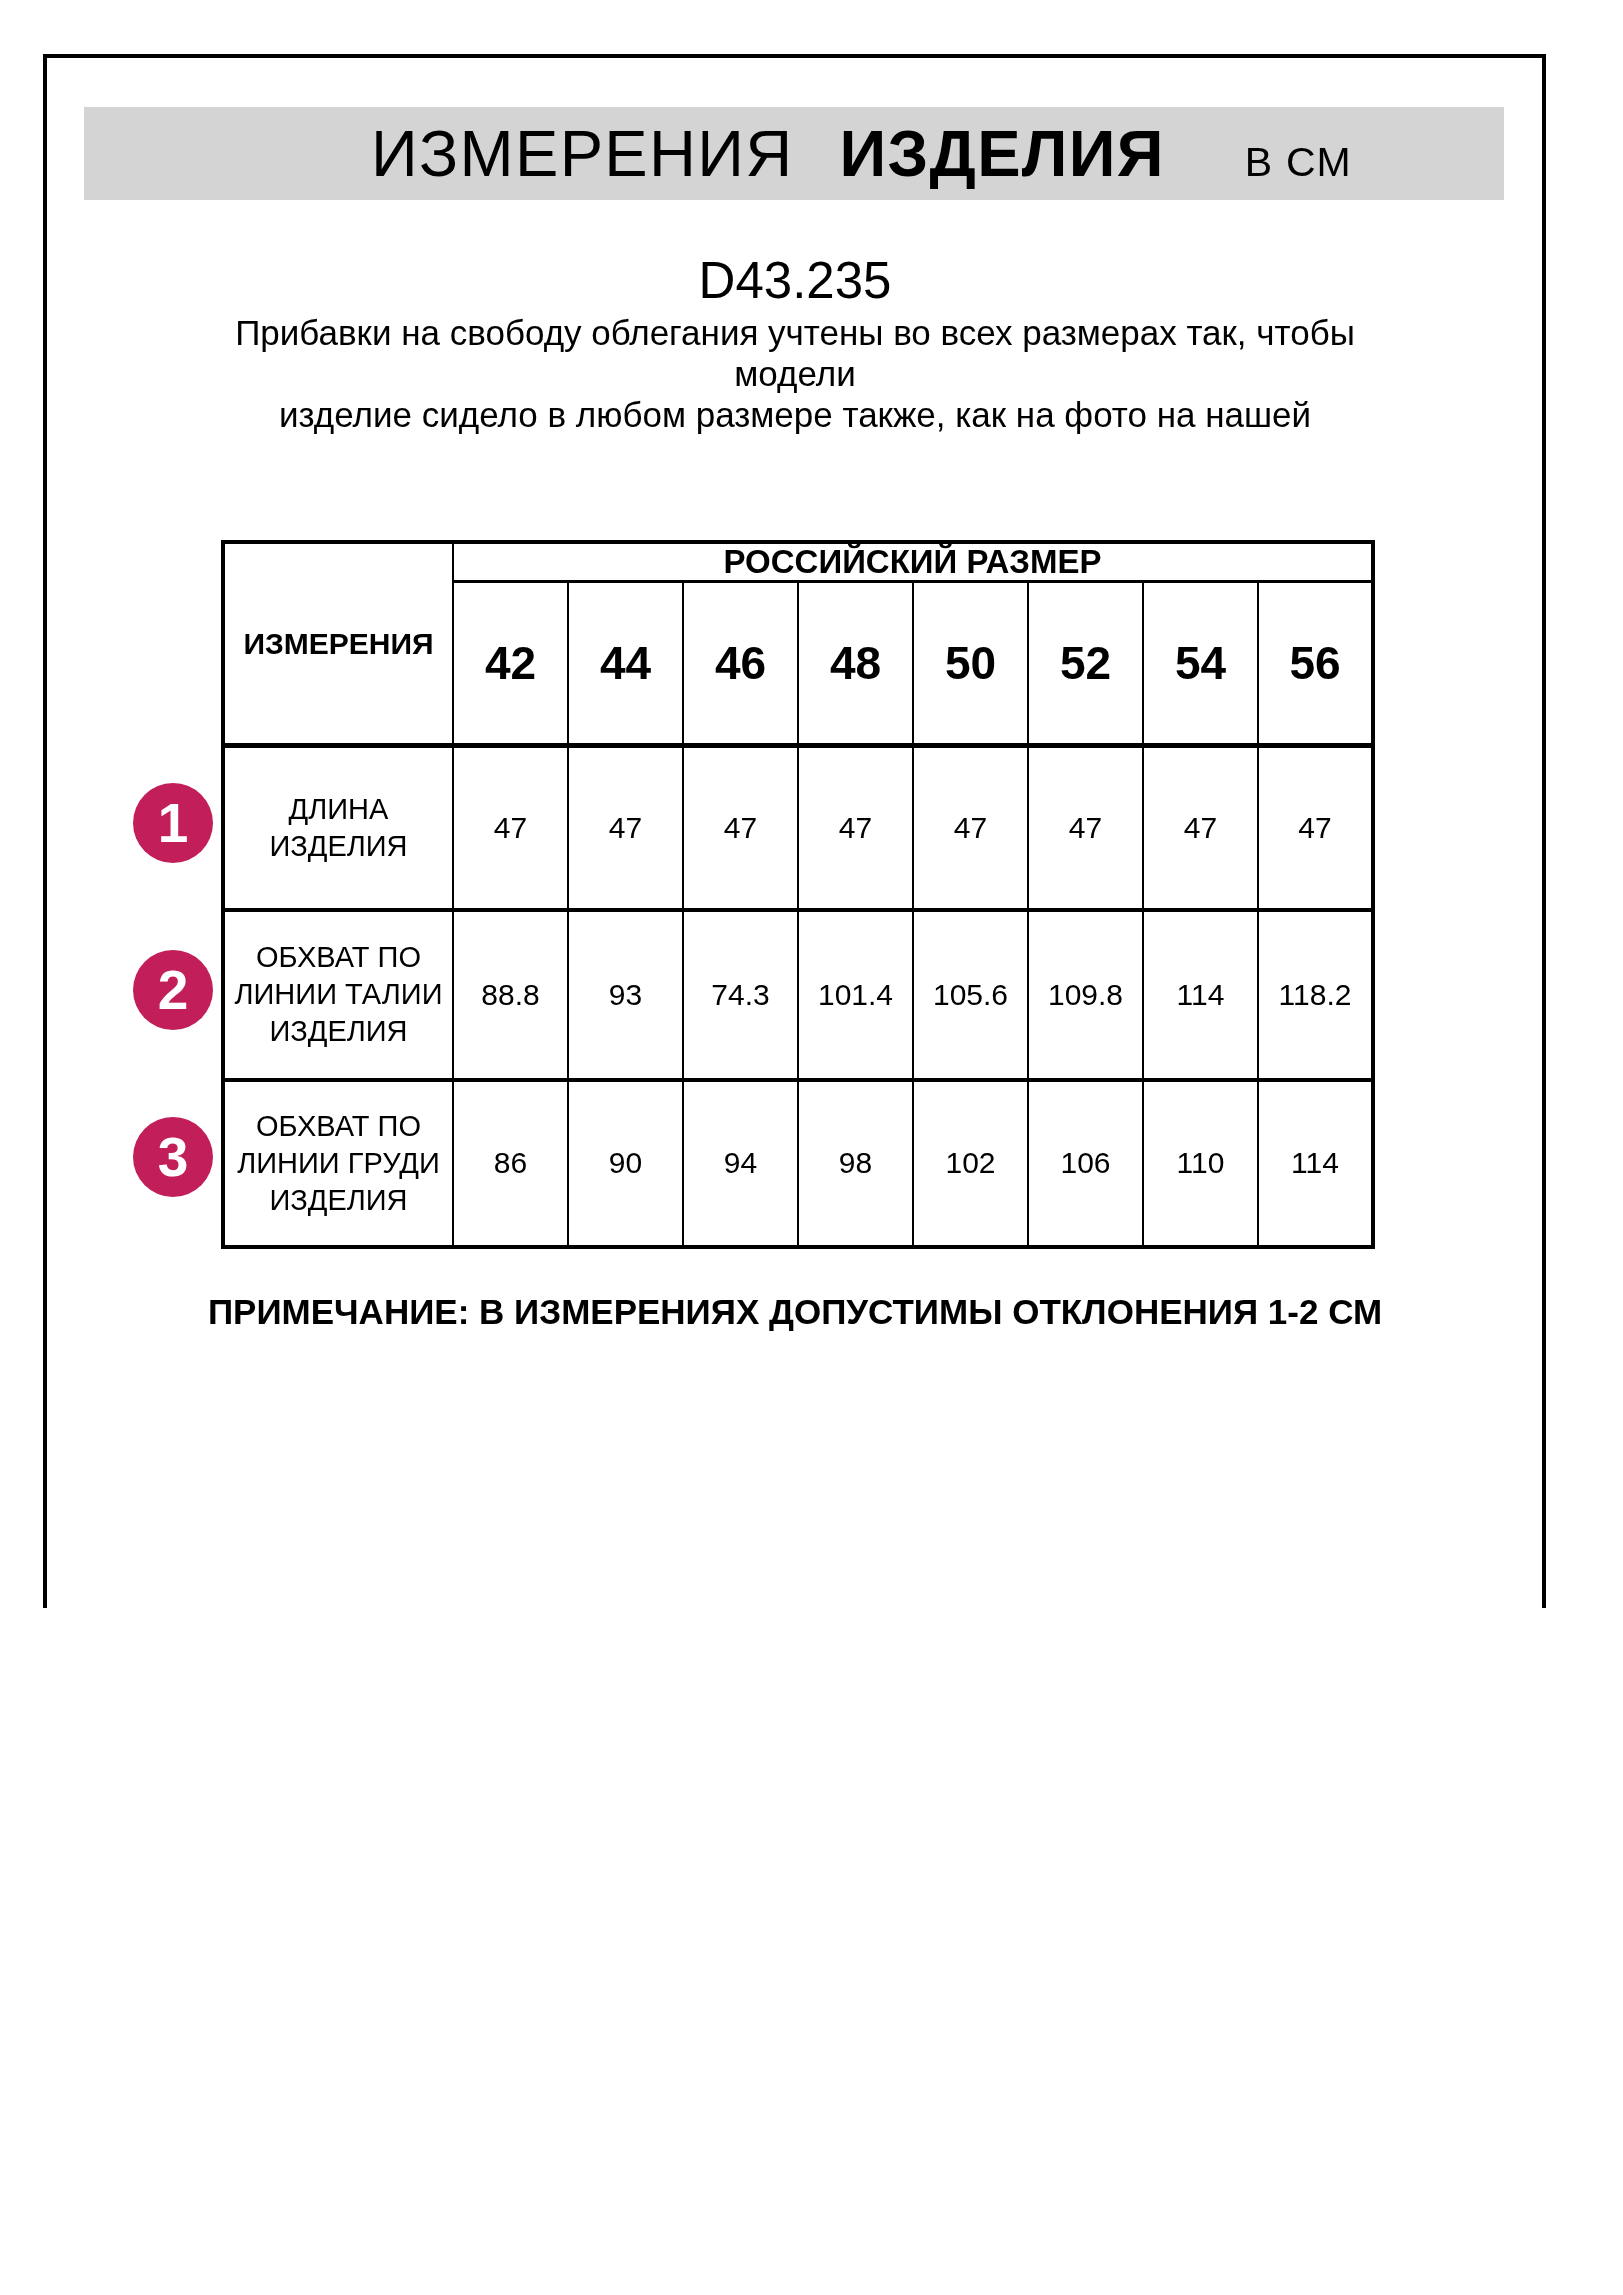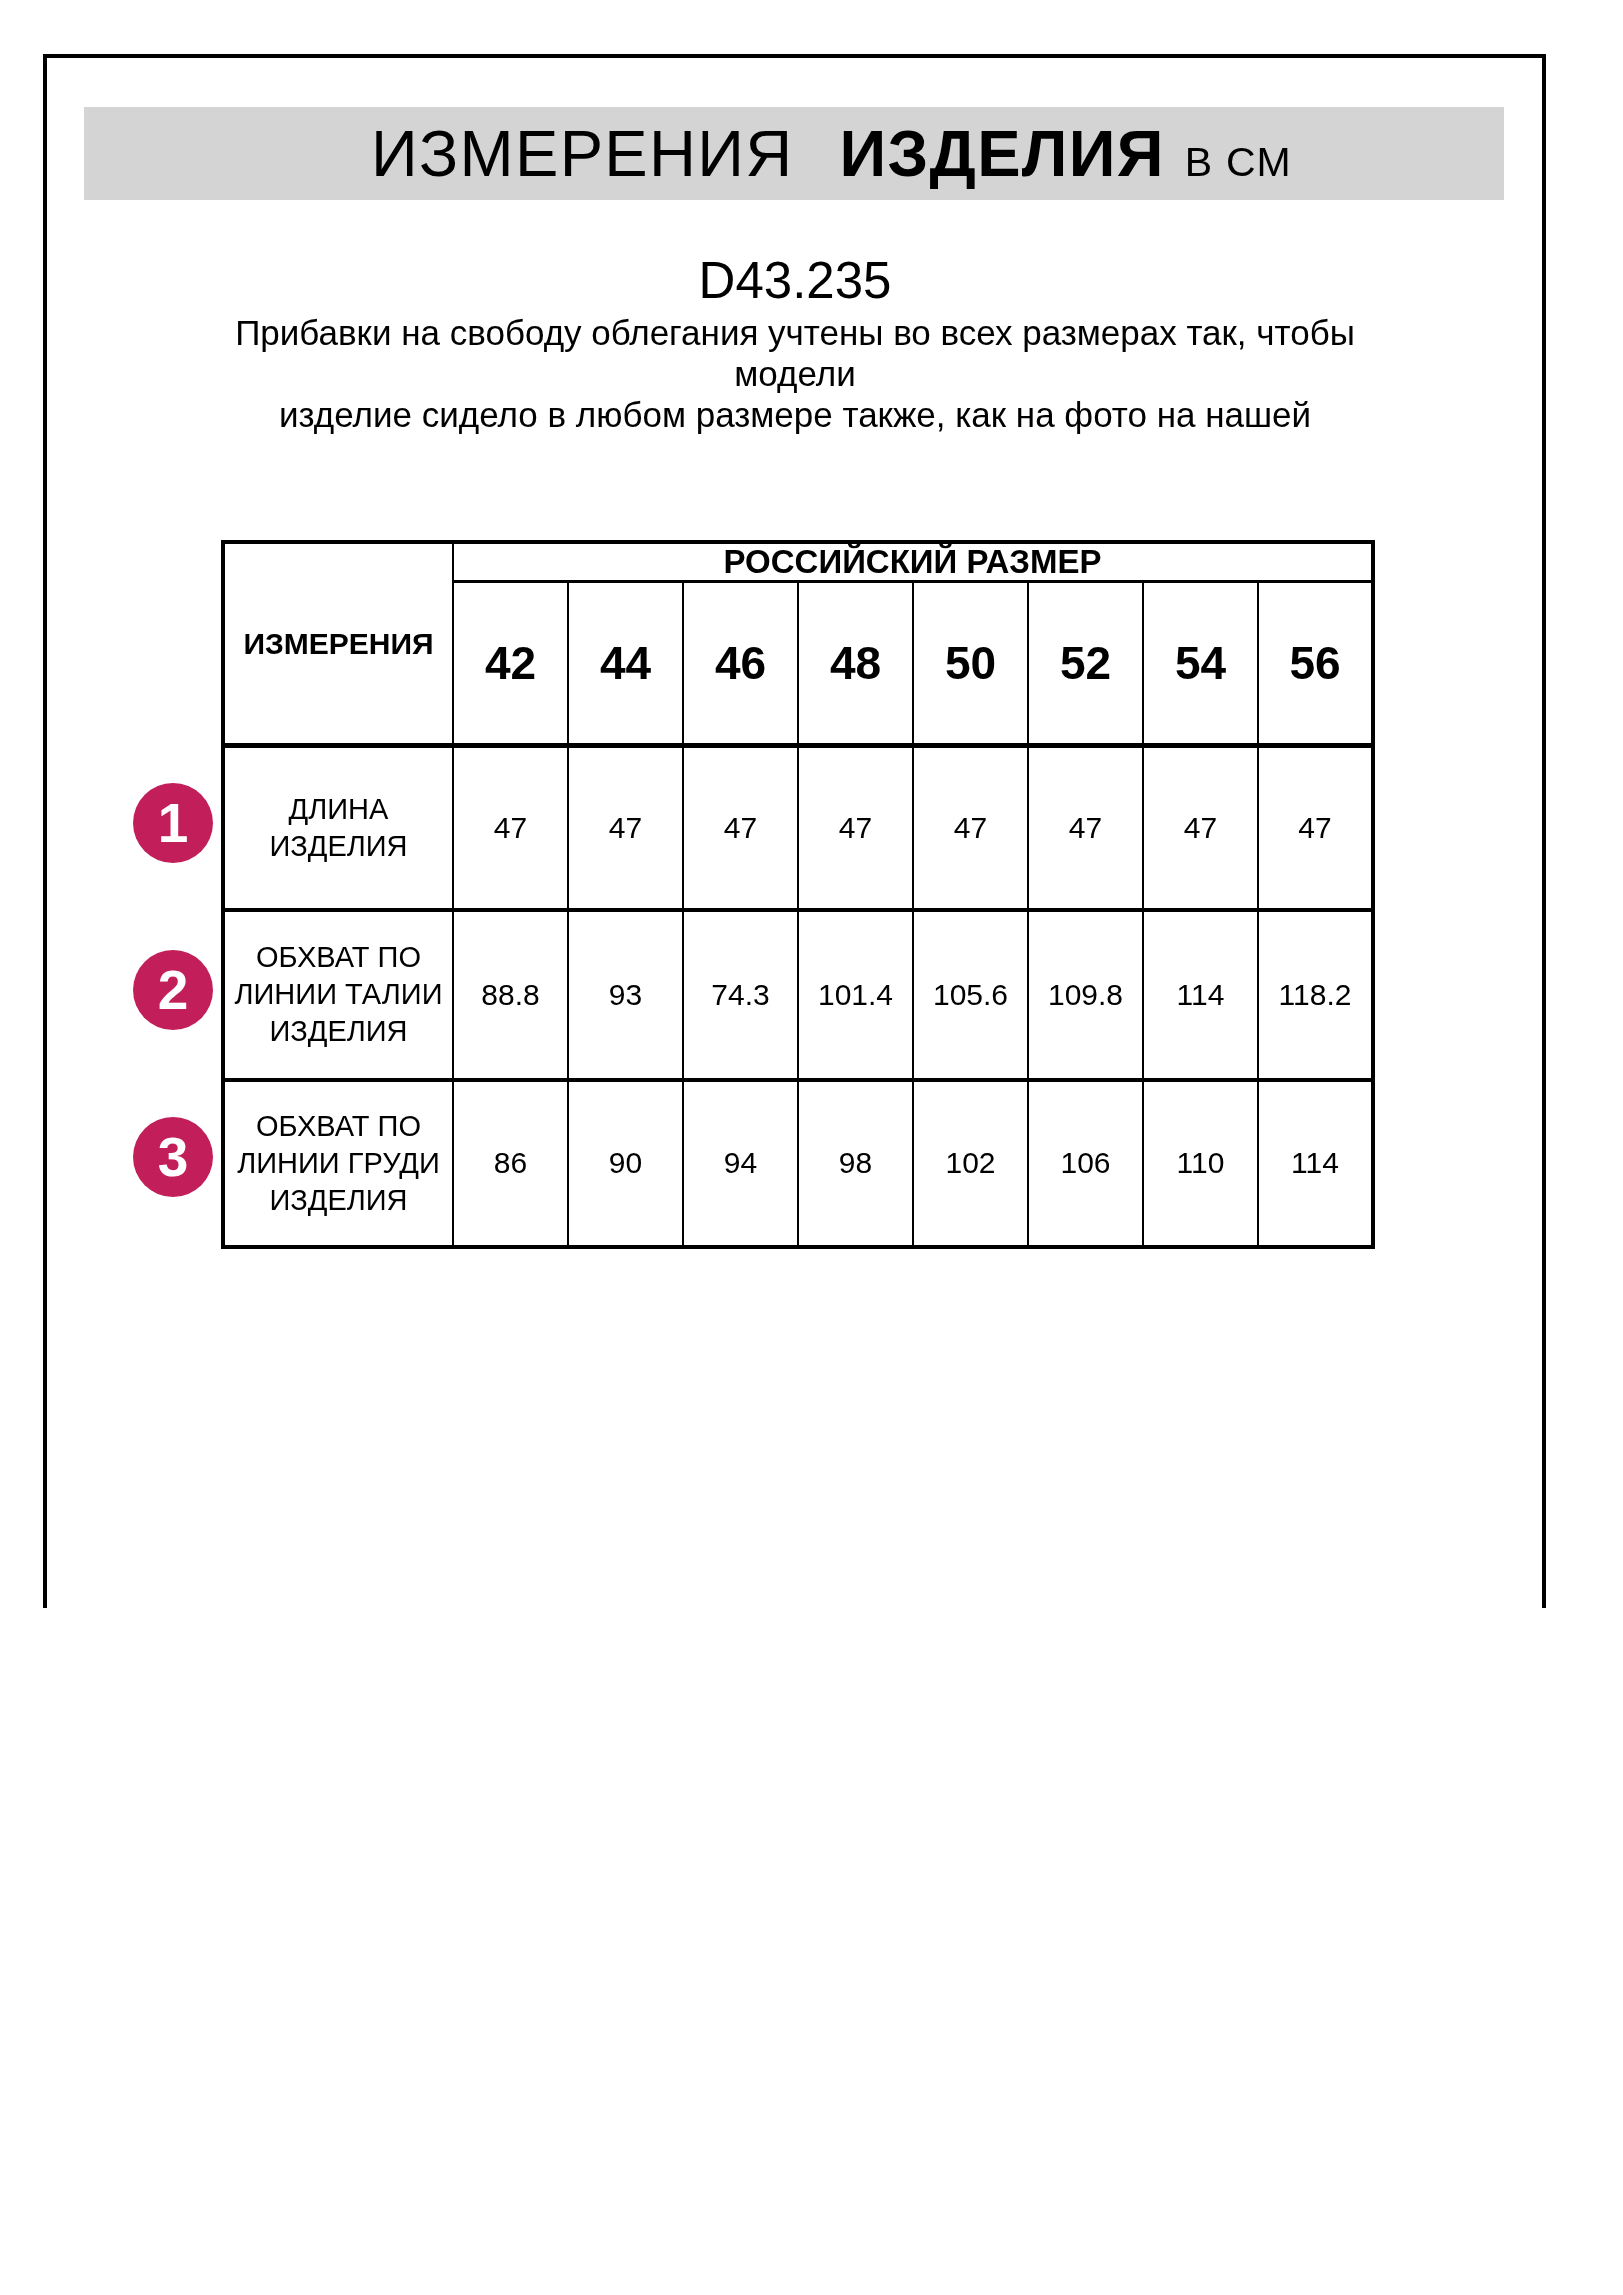--- a/index.html
+++ b/index.html
@@ -56,7 +56,7 @@
     font-size: 41px;
     font-weight: normal;
     letter-spacing: 1.3px;
-    margin-left: 20px;
+    margin-left: 80px;
     white-space: nowrap;
   }
   .centered-col {

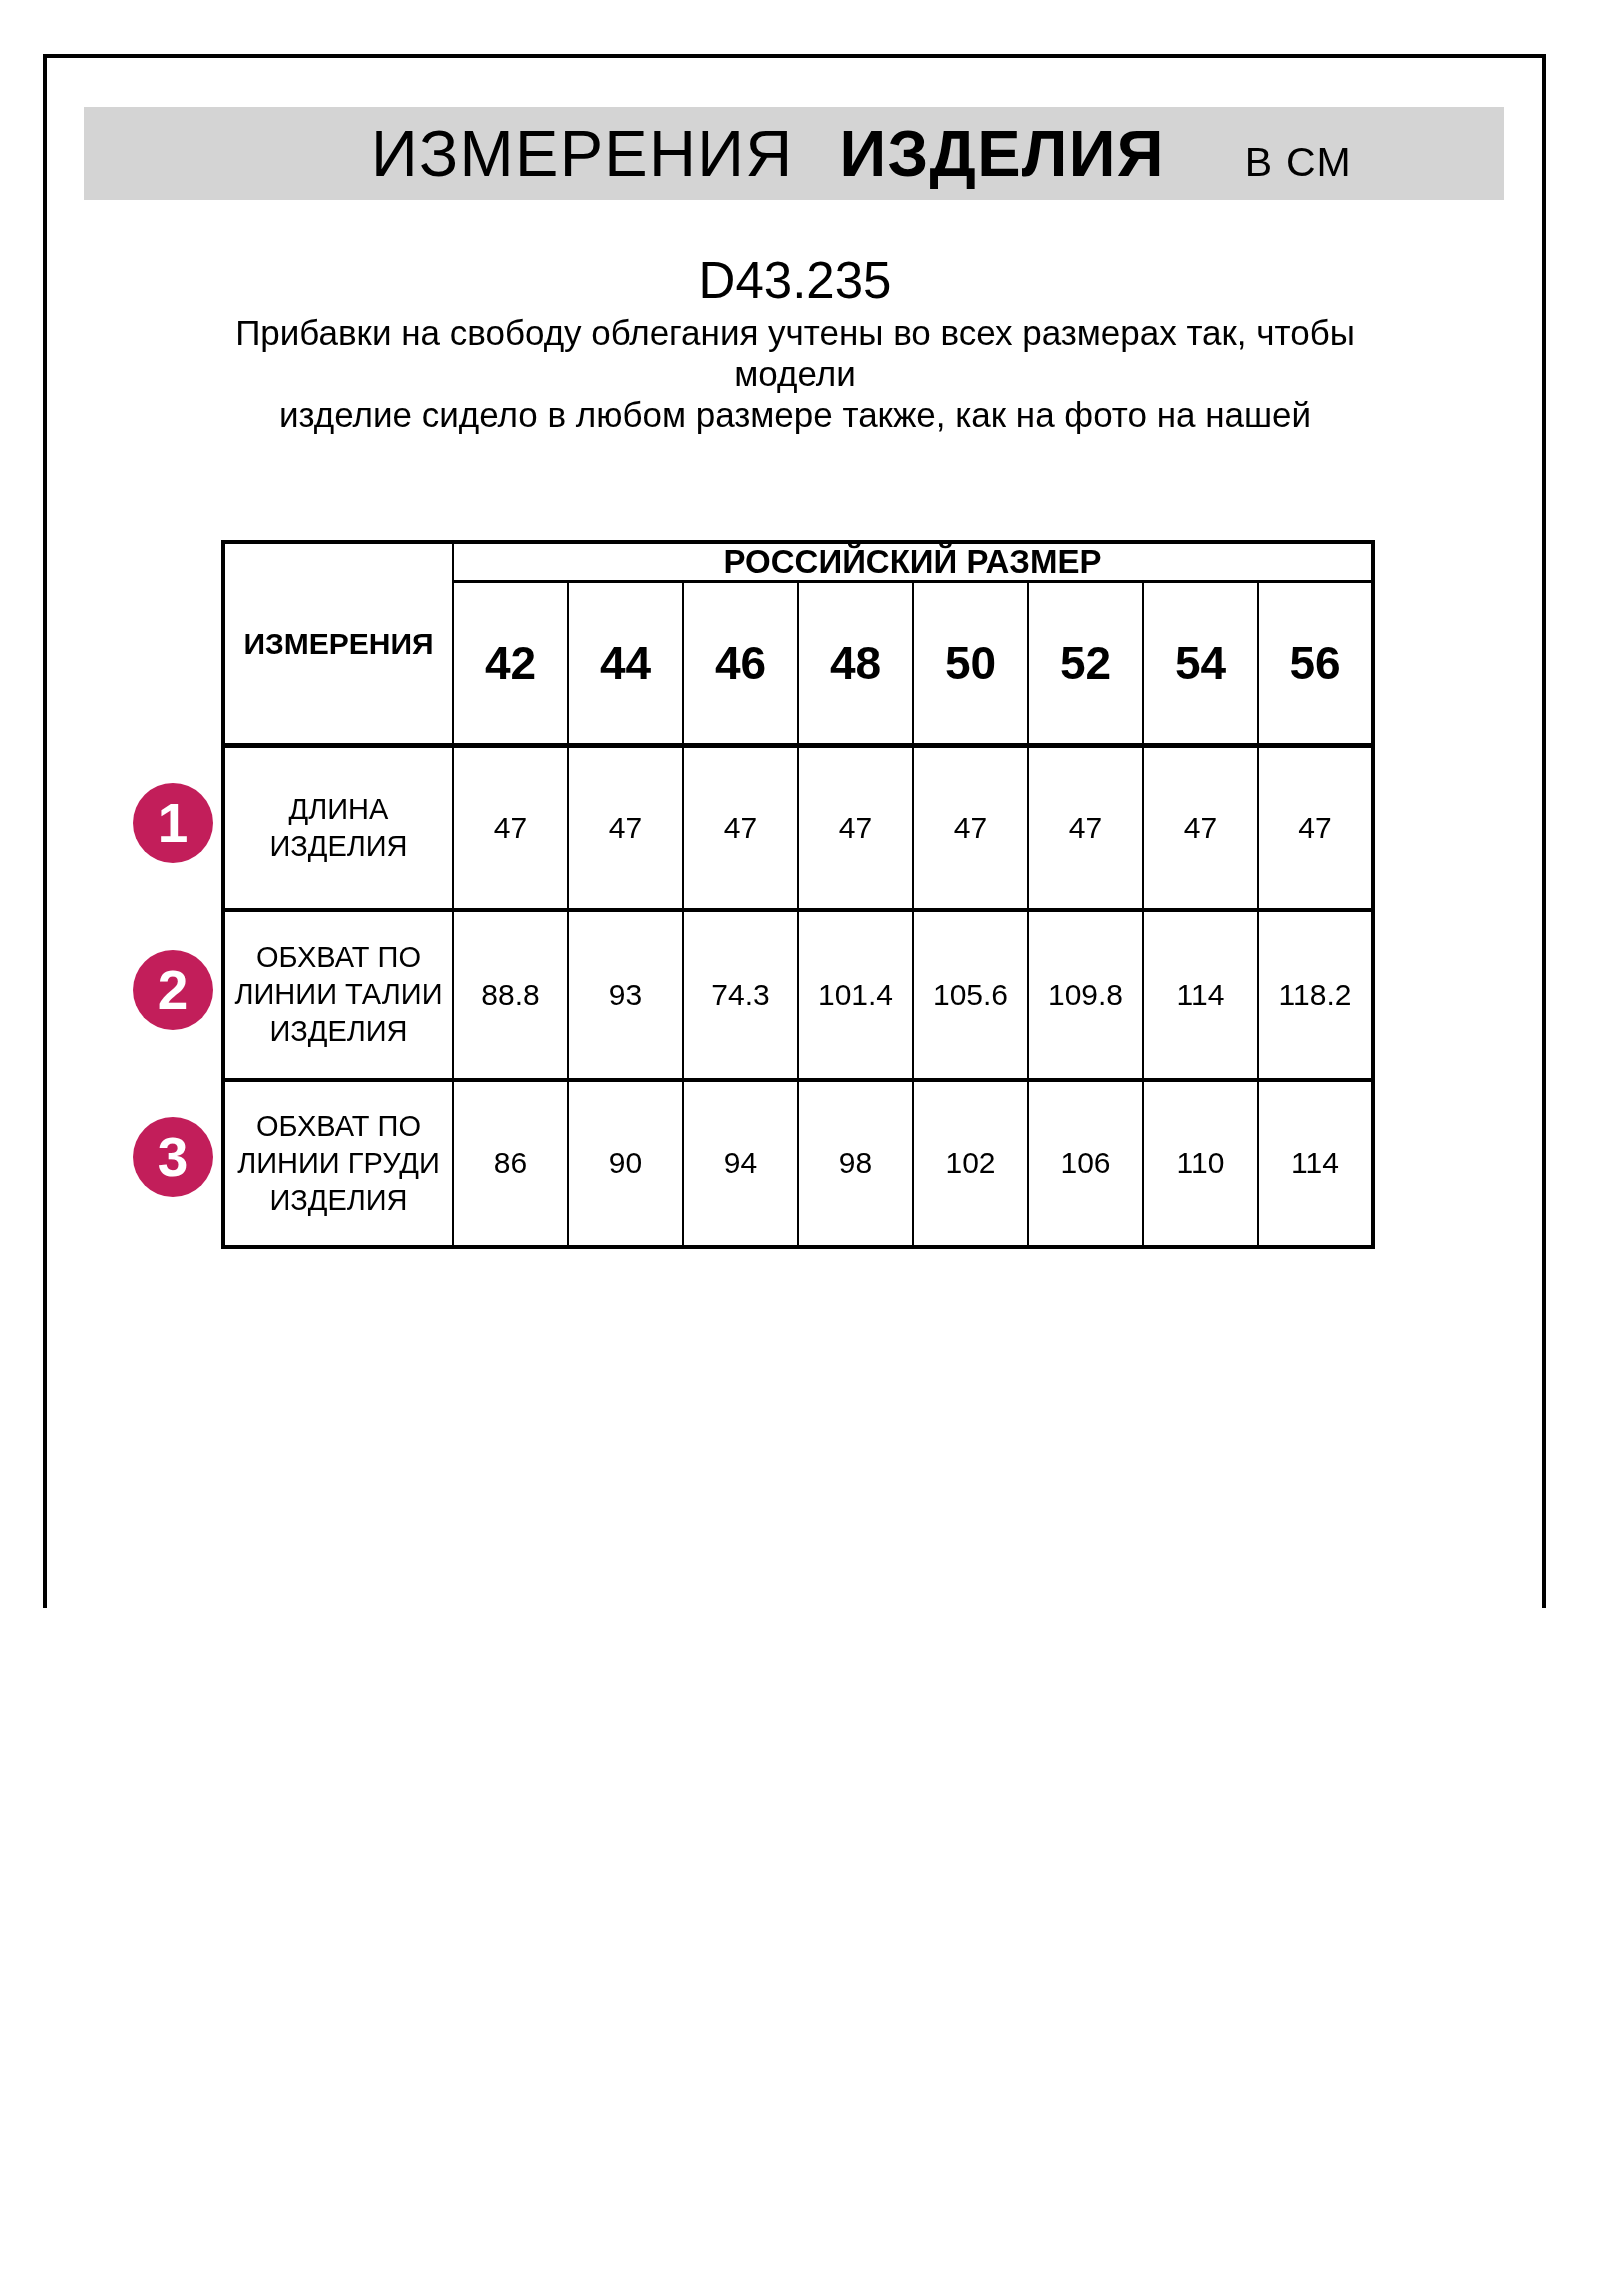--- a/index.html
+++ b/index.html
@@ -245,6 +245,7 @@
     <span>3</span>
   </div>
 
+  <div class="centered-col note">ПРИМЕЧАНИЕ: В ИЗМЕРЕНИЯХ ДОПУСТИМЫ ОТКЛОНЕНИЯ 1-2 СМ</div>
 </div>
 
 

